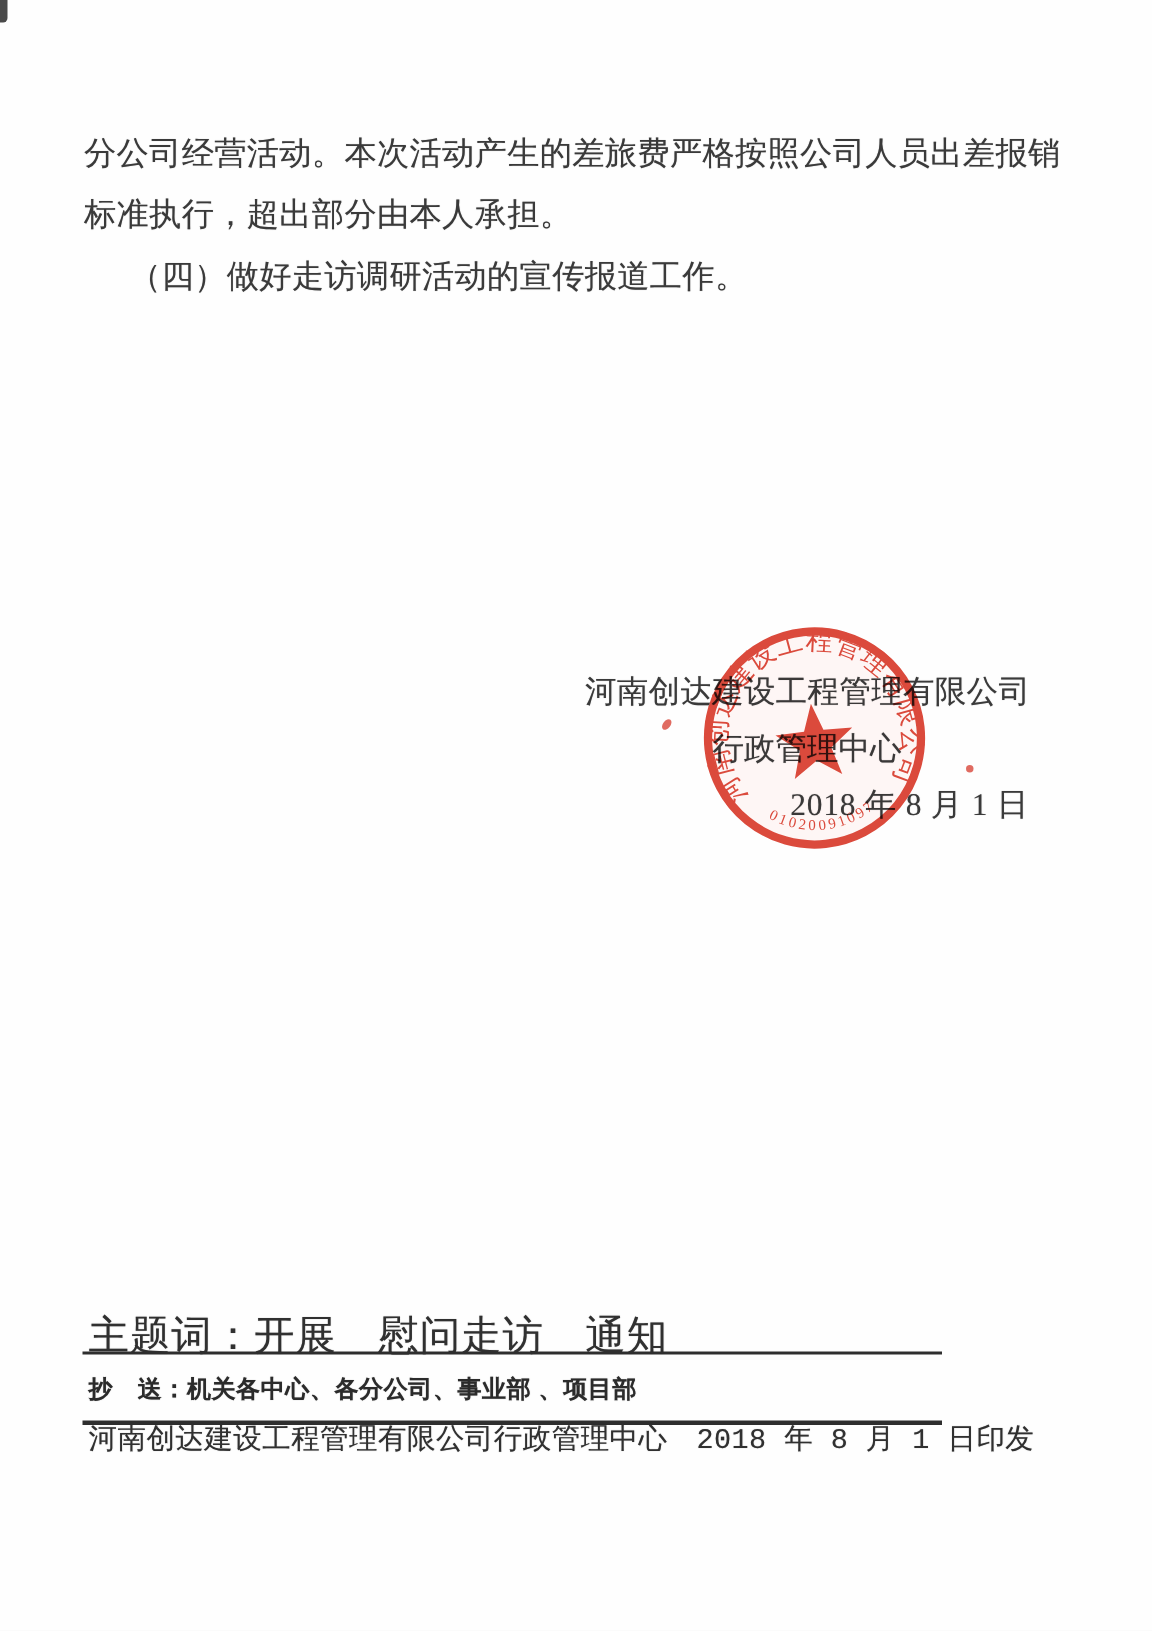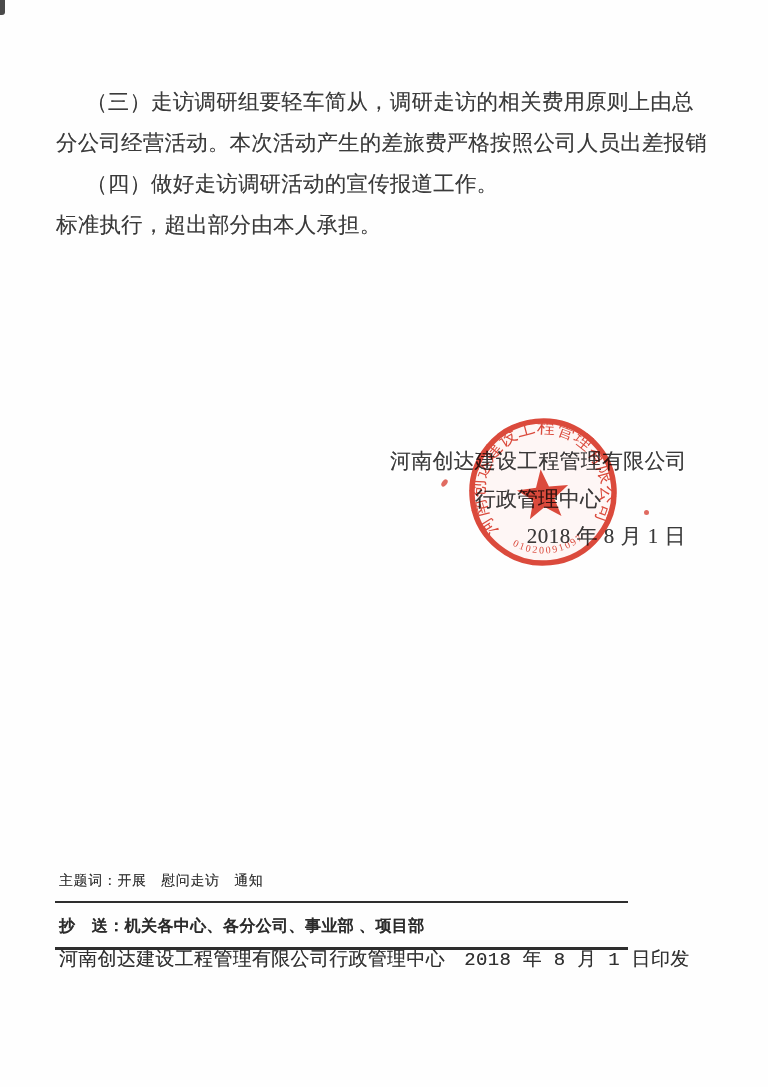--- a/index.html
+++ b/index.html
@@ -76,7 +76,6 @@
   <div class="corner-mark"></div>
 
   <div class="body-text">
-    <div class="body-line indent">（三）走访调研组要轻车简从，调研走访的相关费用原则上由总</div>
     <div class="body-line">分公司经营活动。本次活动产生的差旅费严格按照公司人员出差报销</div>
     <div class="body-line indent">（四）做好走访调研活动的宣传报道工作。</div>
     <div class="body-line">标准执行，超出部分由本人承担。</div>

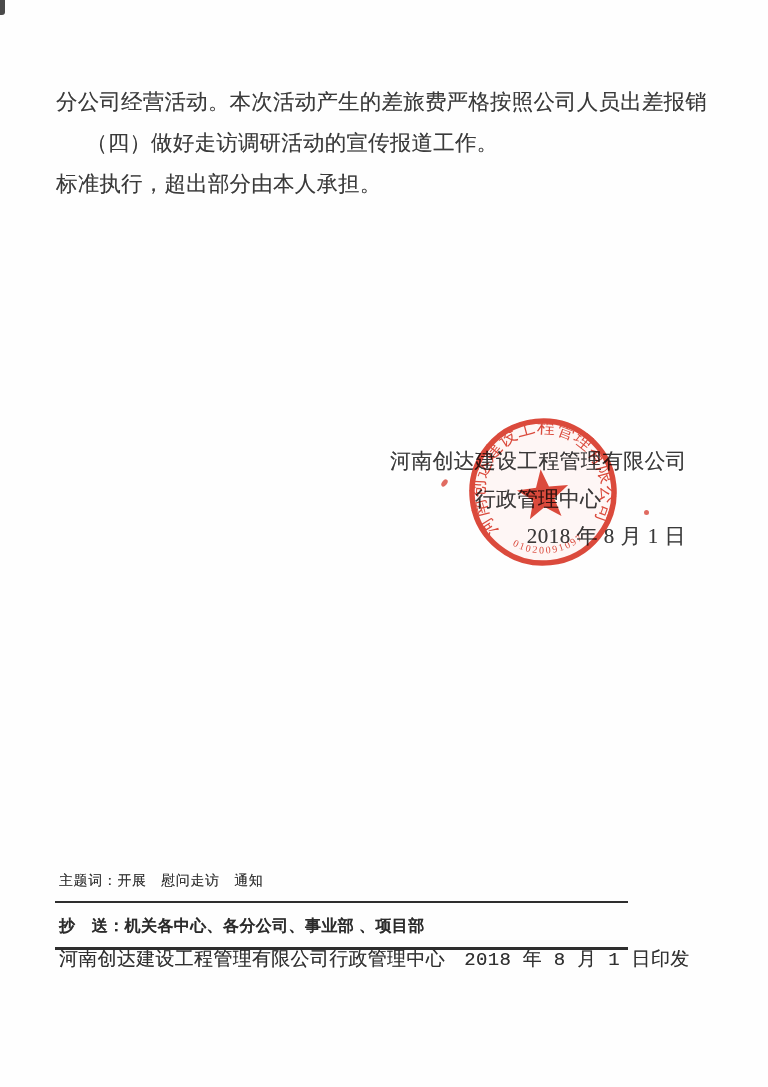--- a/index.html
+++ b/index.html
@@ -77,8 +77,8 @@
 
   <div class="body-text">
     <div class="body-line">分公司经营活动。本次活动产生的差旅费严格按照公司人员出差报销</div>
+    <div class="body-line">标准执行，超出部分由本人承担。</div>
     <div class="body-line indent">（四）做好走访调研活动的宣传报道工作。</div>
-    <div class="body-line">标准执行，超出部分由本人承担。</div>
   </div>
 
   <div class="signature">

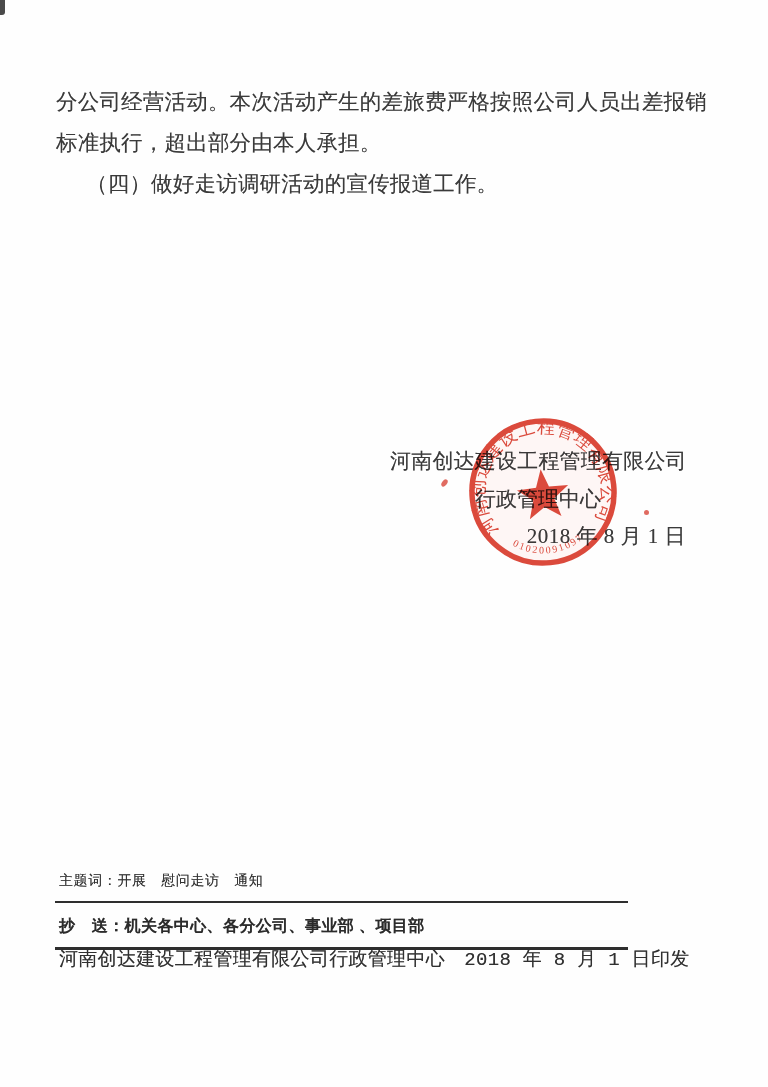--- a/index.html
+++ b/index.html
@@ -57,7 +57,7 @@
     color:#303030;
     text-shadow:0 0 0.6px rgba(50,50,50,0.5);
   }
-  .subject-row{top:872px;font-size:14px;letter-spacing:0.6px;}
+  .subject-row{top:872px;font-size:27px;letter-spacing:0.6px;}
   .cc-row{
     top:916px;font-size:16px;letter-spacing:0.4px;
     font-family:"Liberation Sans", sans-serif;font-weight:bold;

